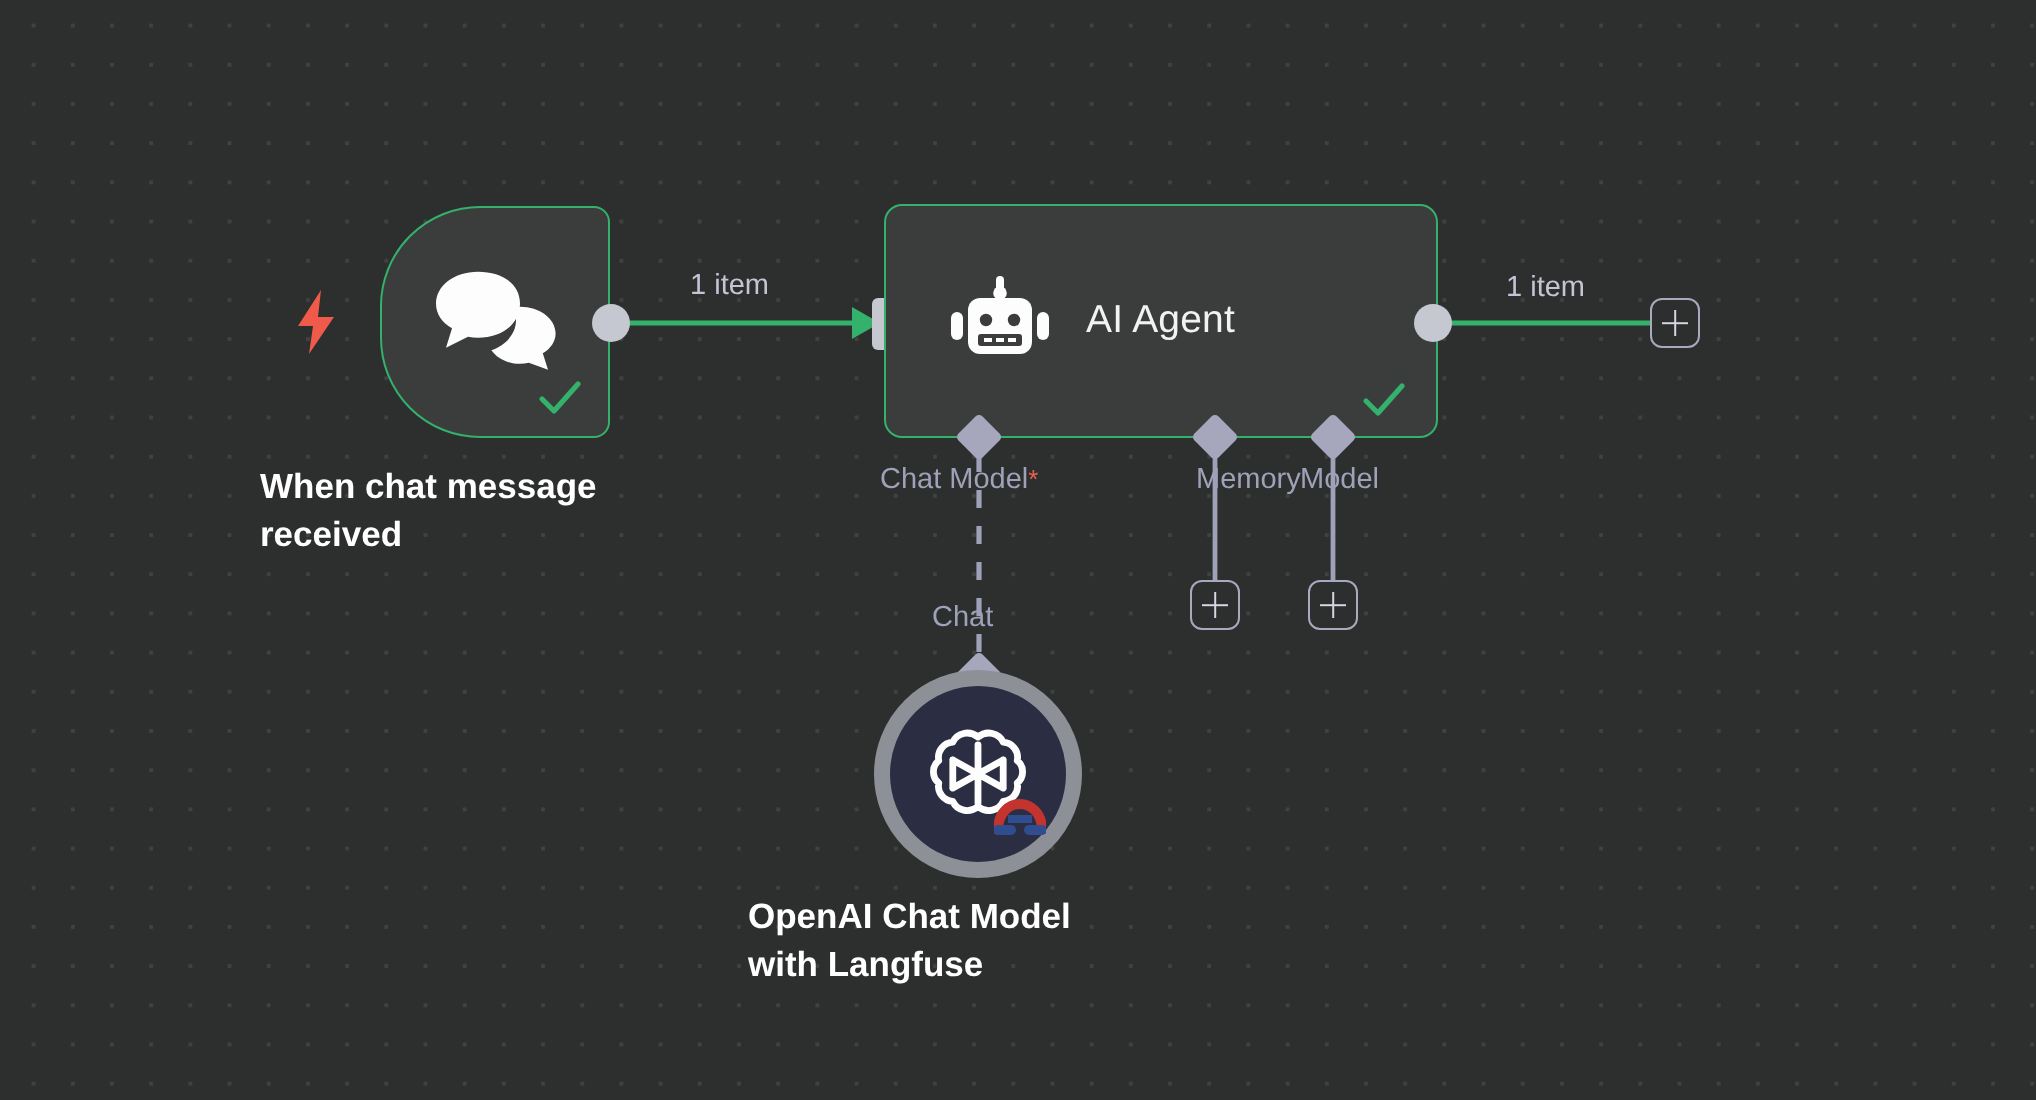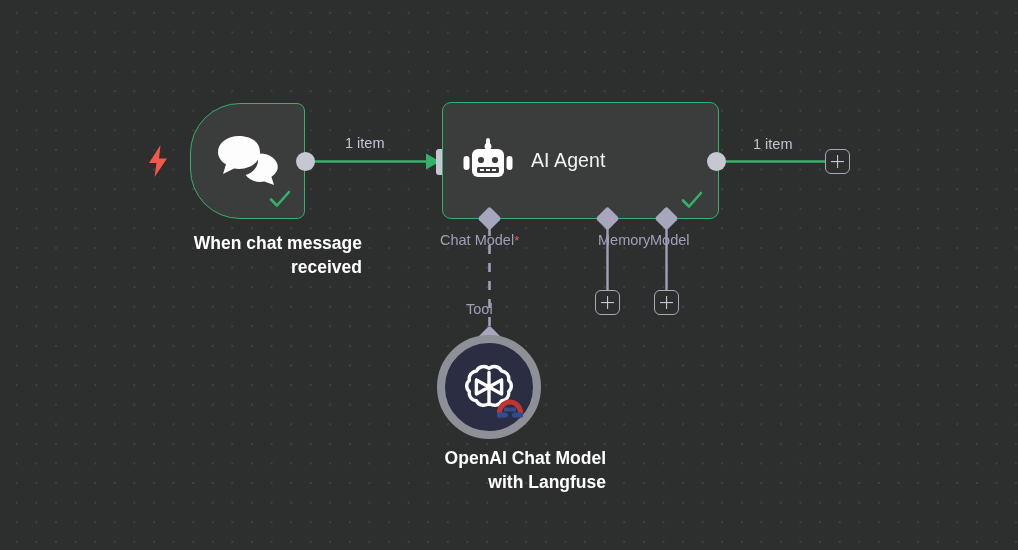--- a/index.html
+++ b/index.html
@@ -66,7 +66,7 @@
     left: 0; top: 0; right: 0; bottom: 0;
     display: flex;
     align-items: center;
-    padding-left: 20px;
+    padding-left: 32px;
     gap: 18px;
   }
   .agent-icon { width: 50px; height: 46px; flex: 0 0 auto; }

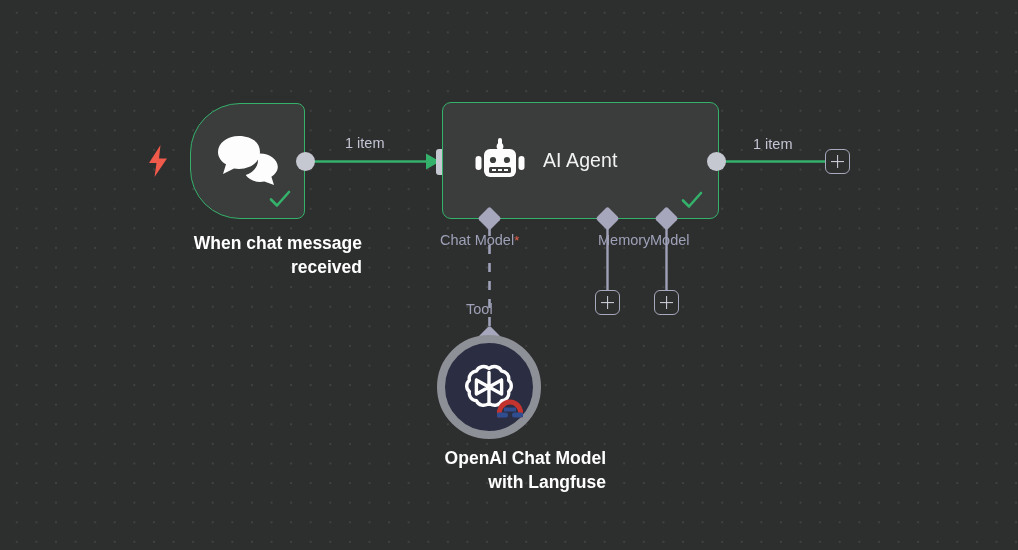--- a/index.html
+++ b/index.html
@@ -137,7 +137,7 @@
     font-size: 17.5px;
     font-weight: bold;
     line-height: 24px;
-    text-align: right;
+    text-align: left;
     white-space: pre-line;
   }
   .label-trigger { left: 130px; top: 231px; width: 232px; }

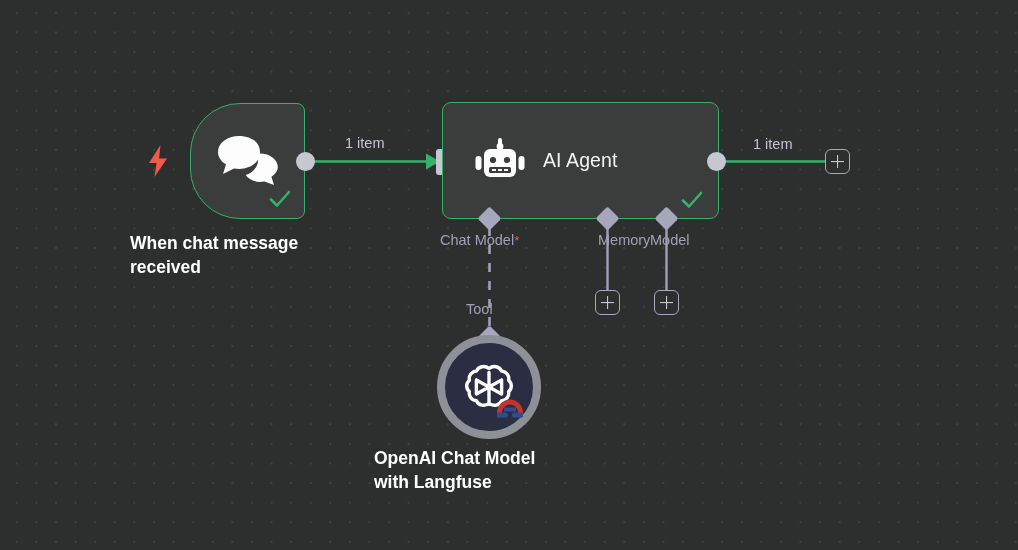--- a/index.html
+++ b/index.html
@@ -240,7 +240,7 @@
   </div>
   <div class="port-label lbl-memory">Memory</div>
   <div class="port-label lbl-tool">Model</div>
-  <div class="port-label lbl-model">Tool</div>
+  <div class="port-label lbl-model">Chat</div>
 
   <div class="plus-btn" style="left:825px; top:149px;"></div>
   <div class="plus-btn" style="left:595px; top:290px;"></div>

